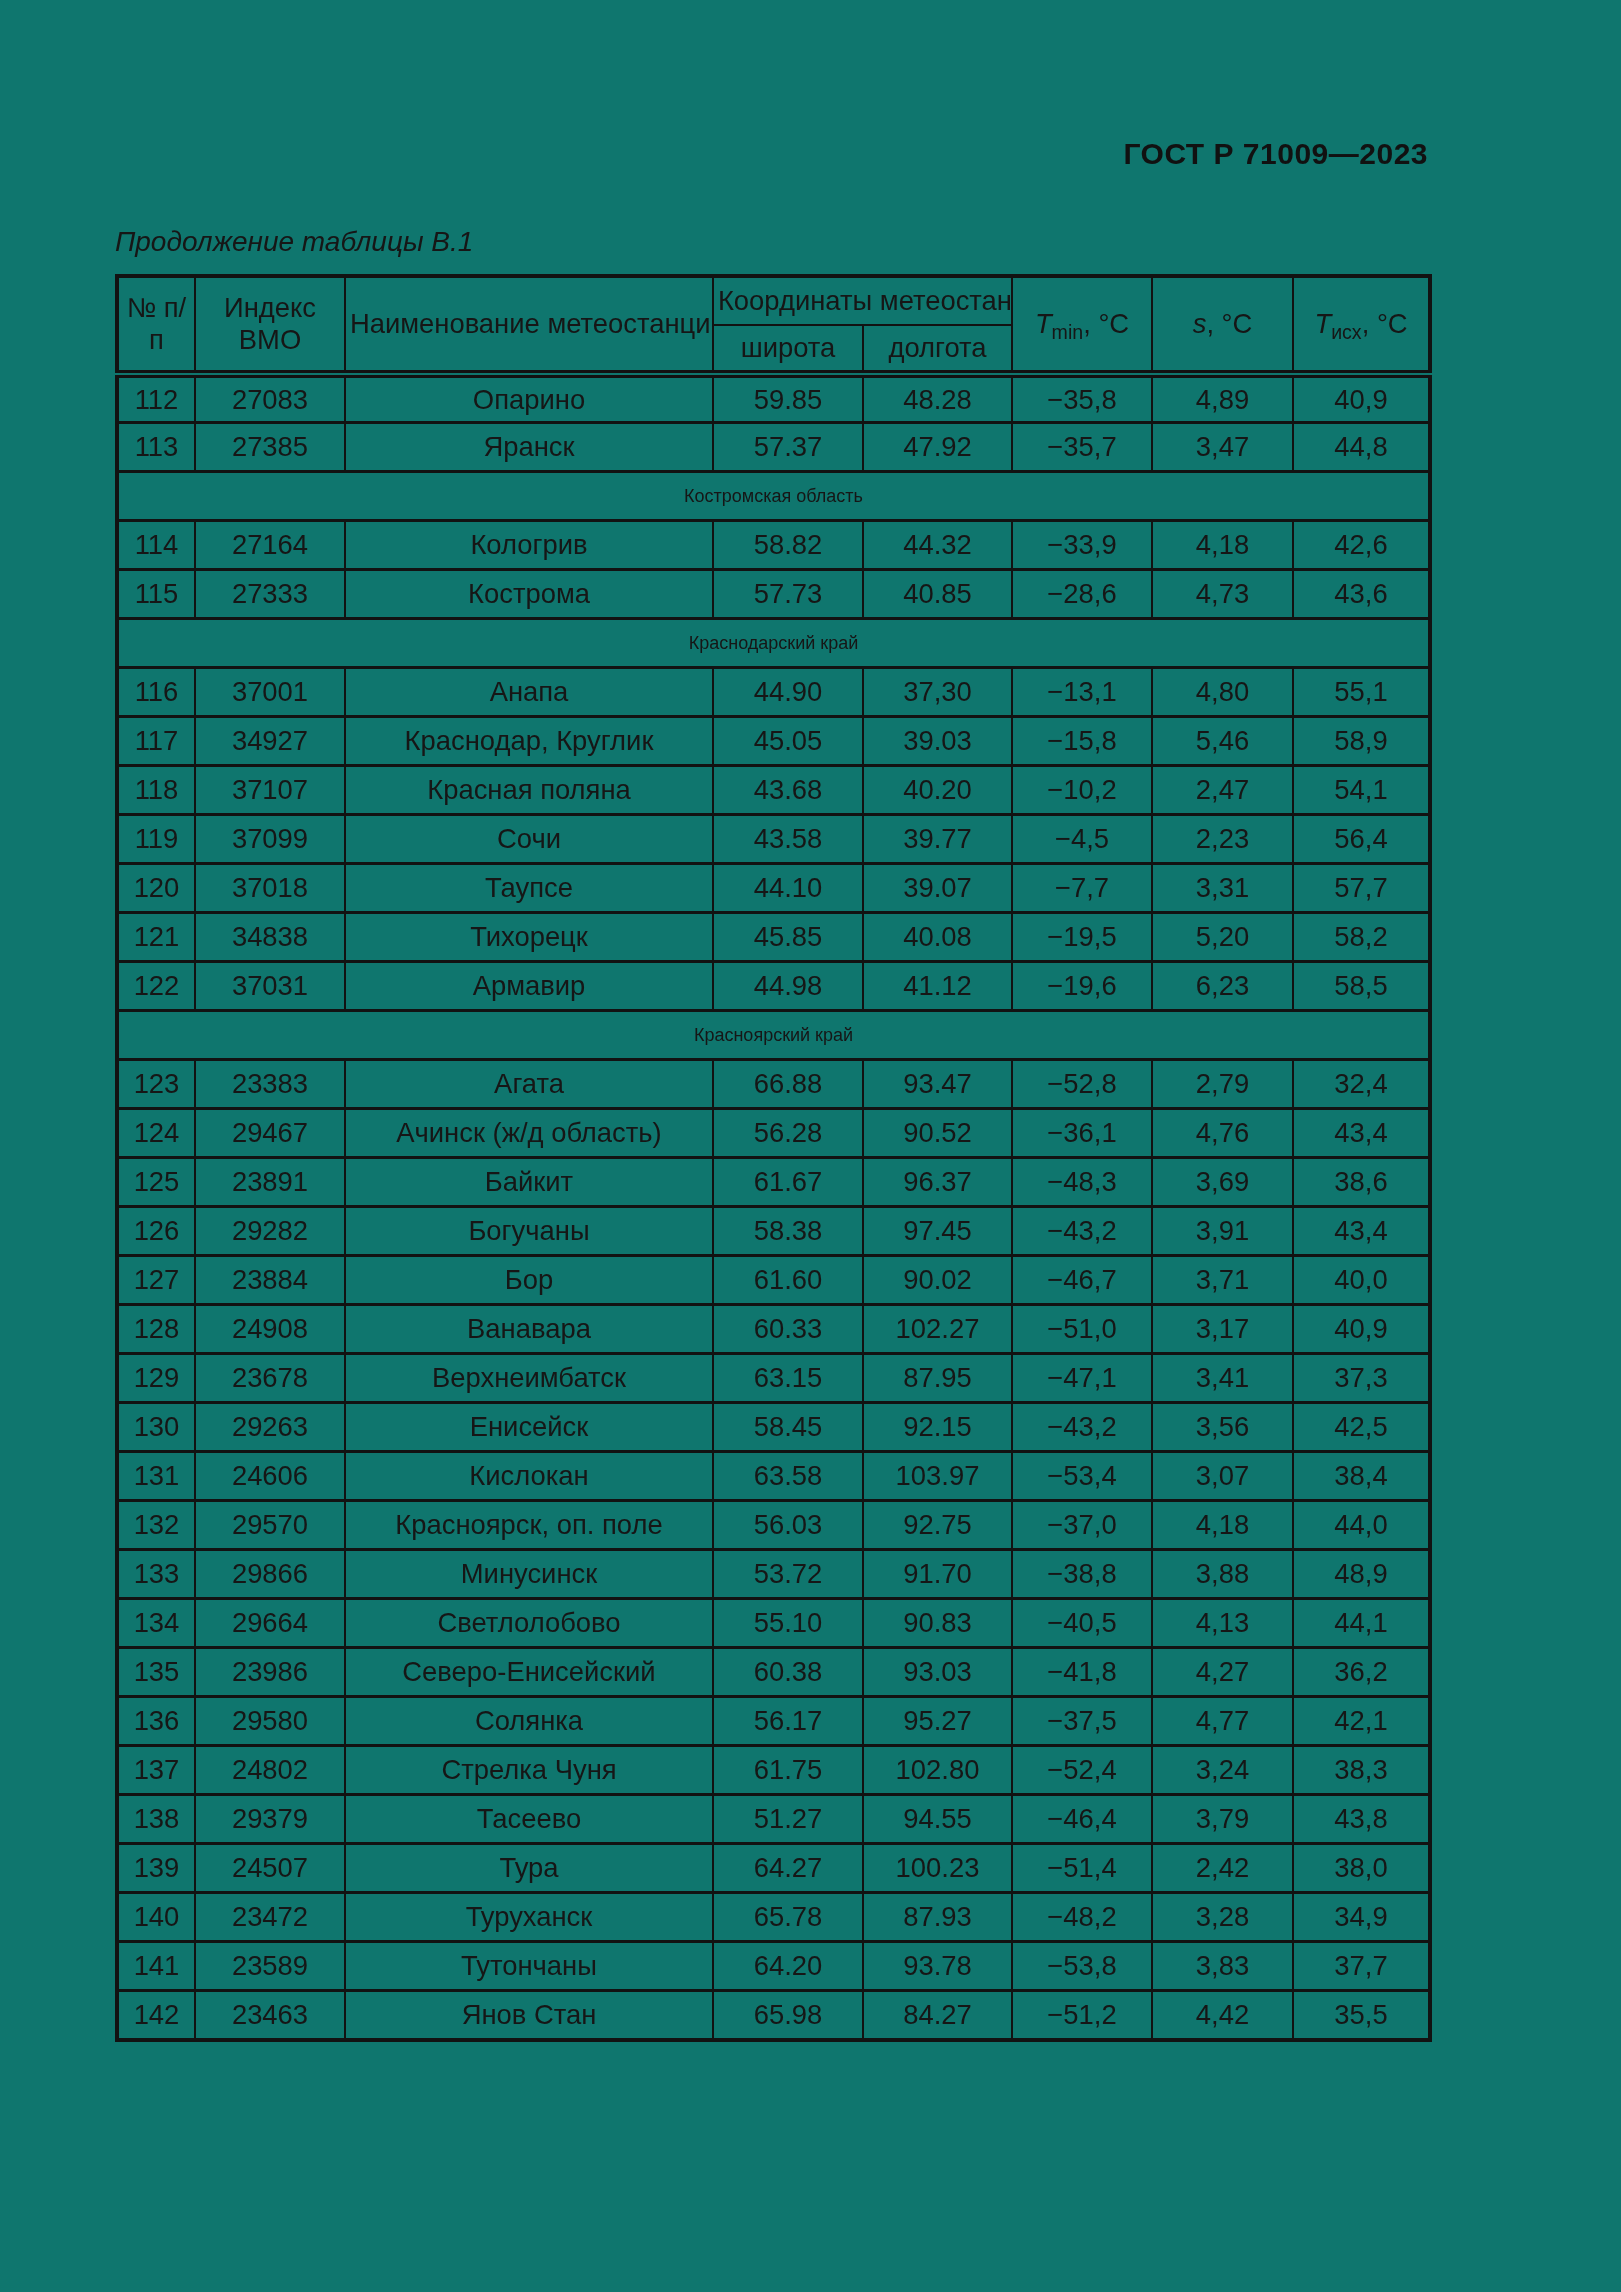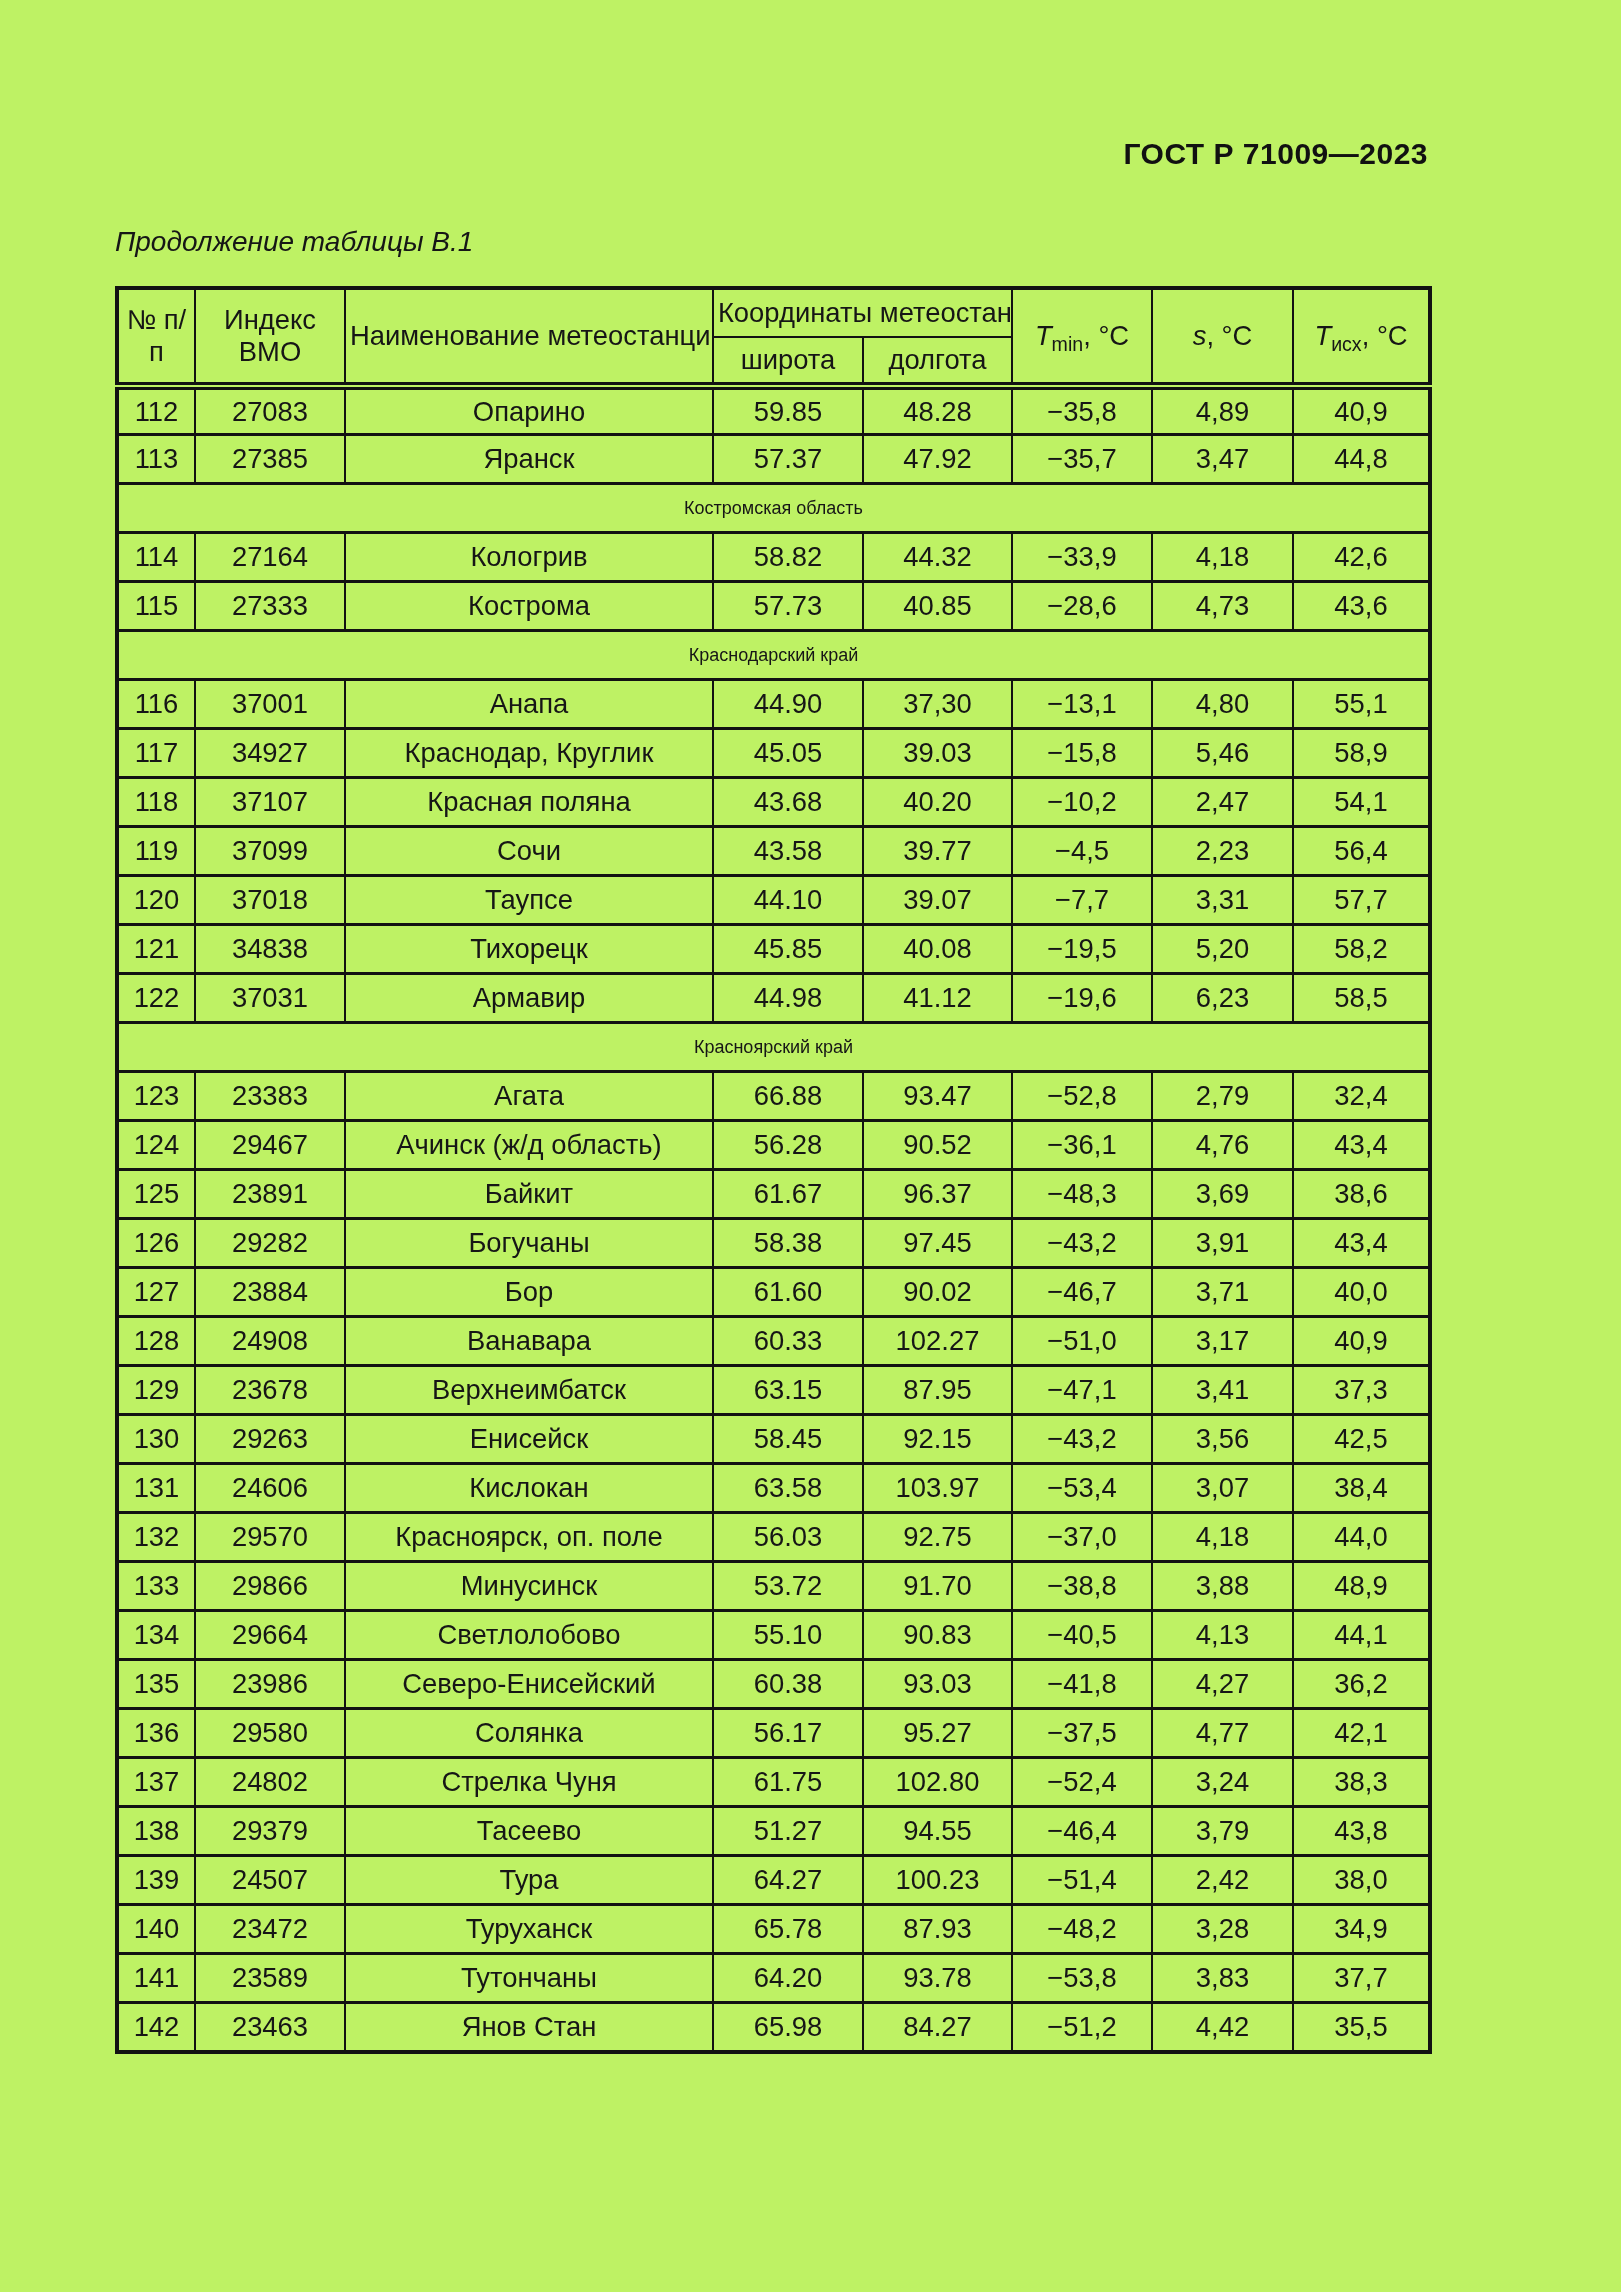--- a/index.html
+++ b/index.html
@@ -8,7 +8,7 @@
     position: relative;
     width: 1621px;
     height: 2293px;
-    background: #bef264;
+    background: #0f766e;
     font-family: "Liberation Sans", sans-serif;
     color: #1a1a1a;
     overflow: hidden;

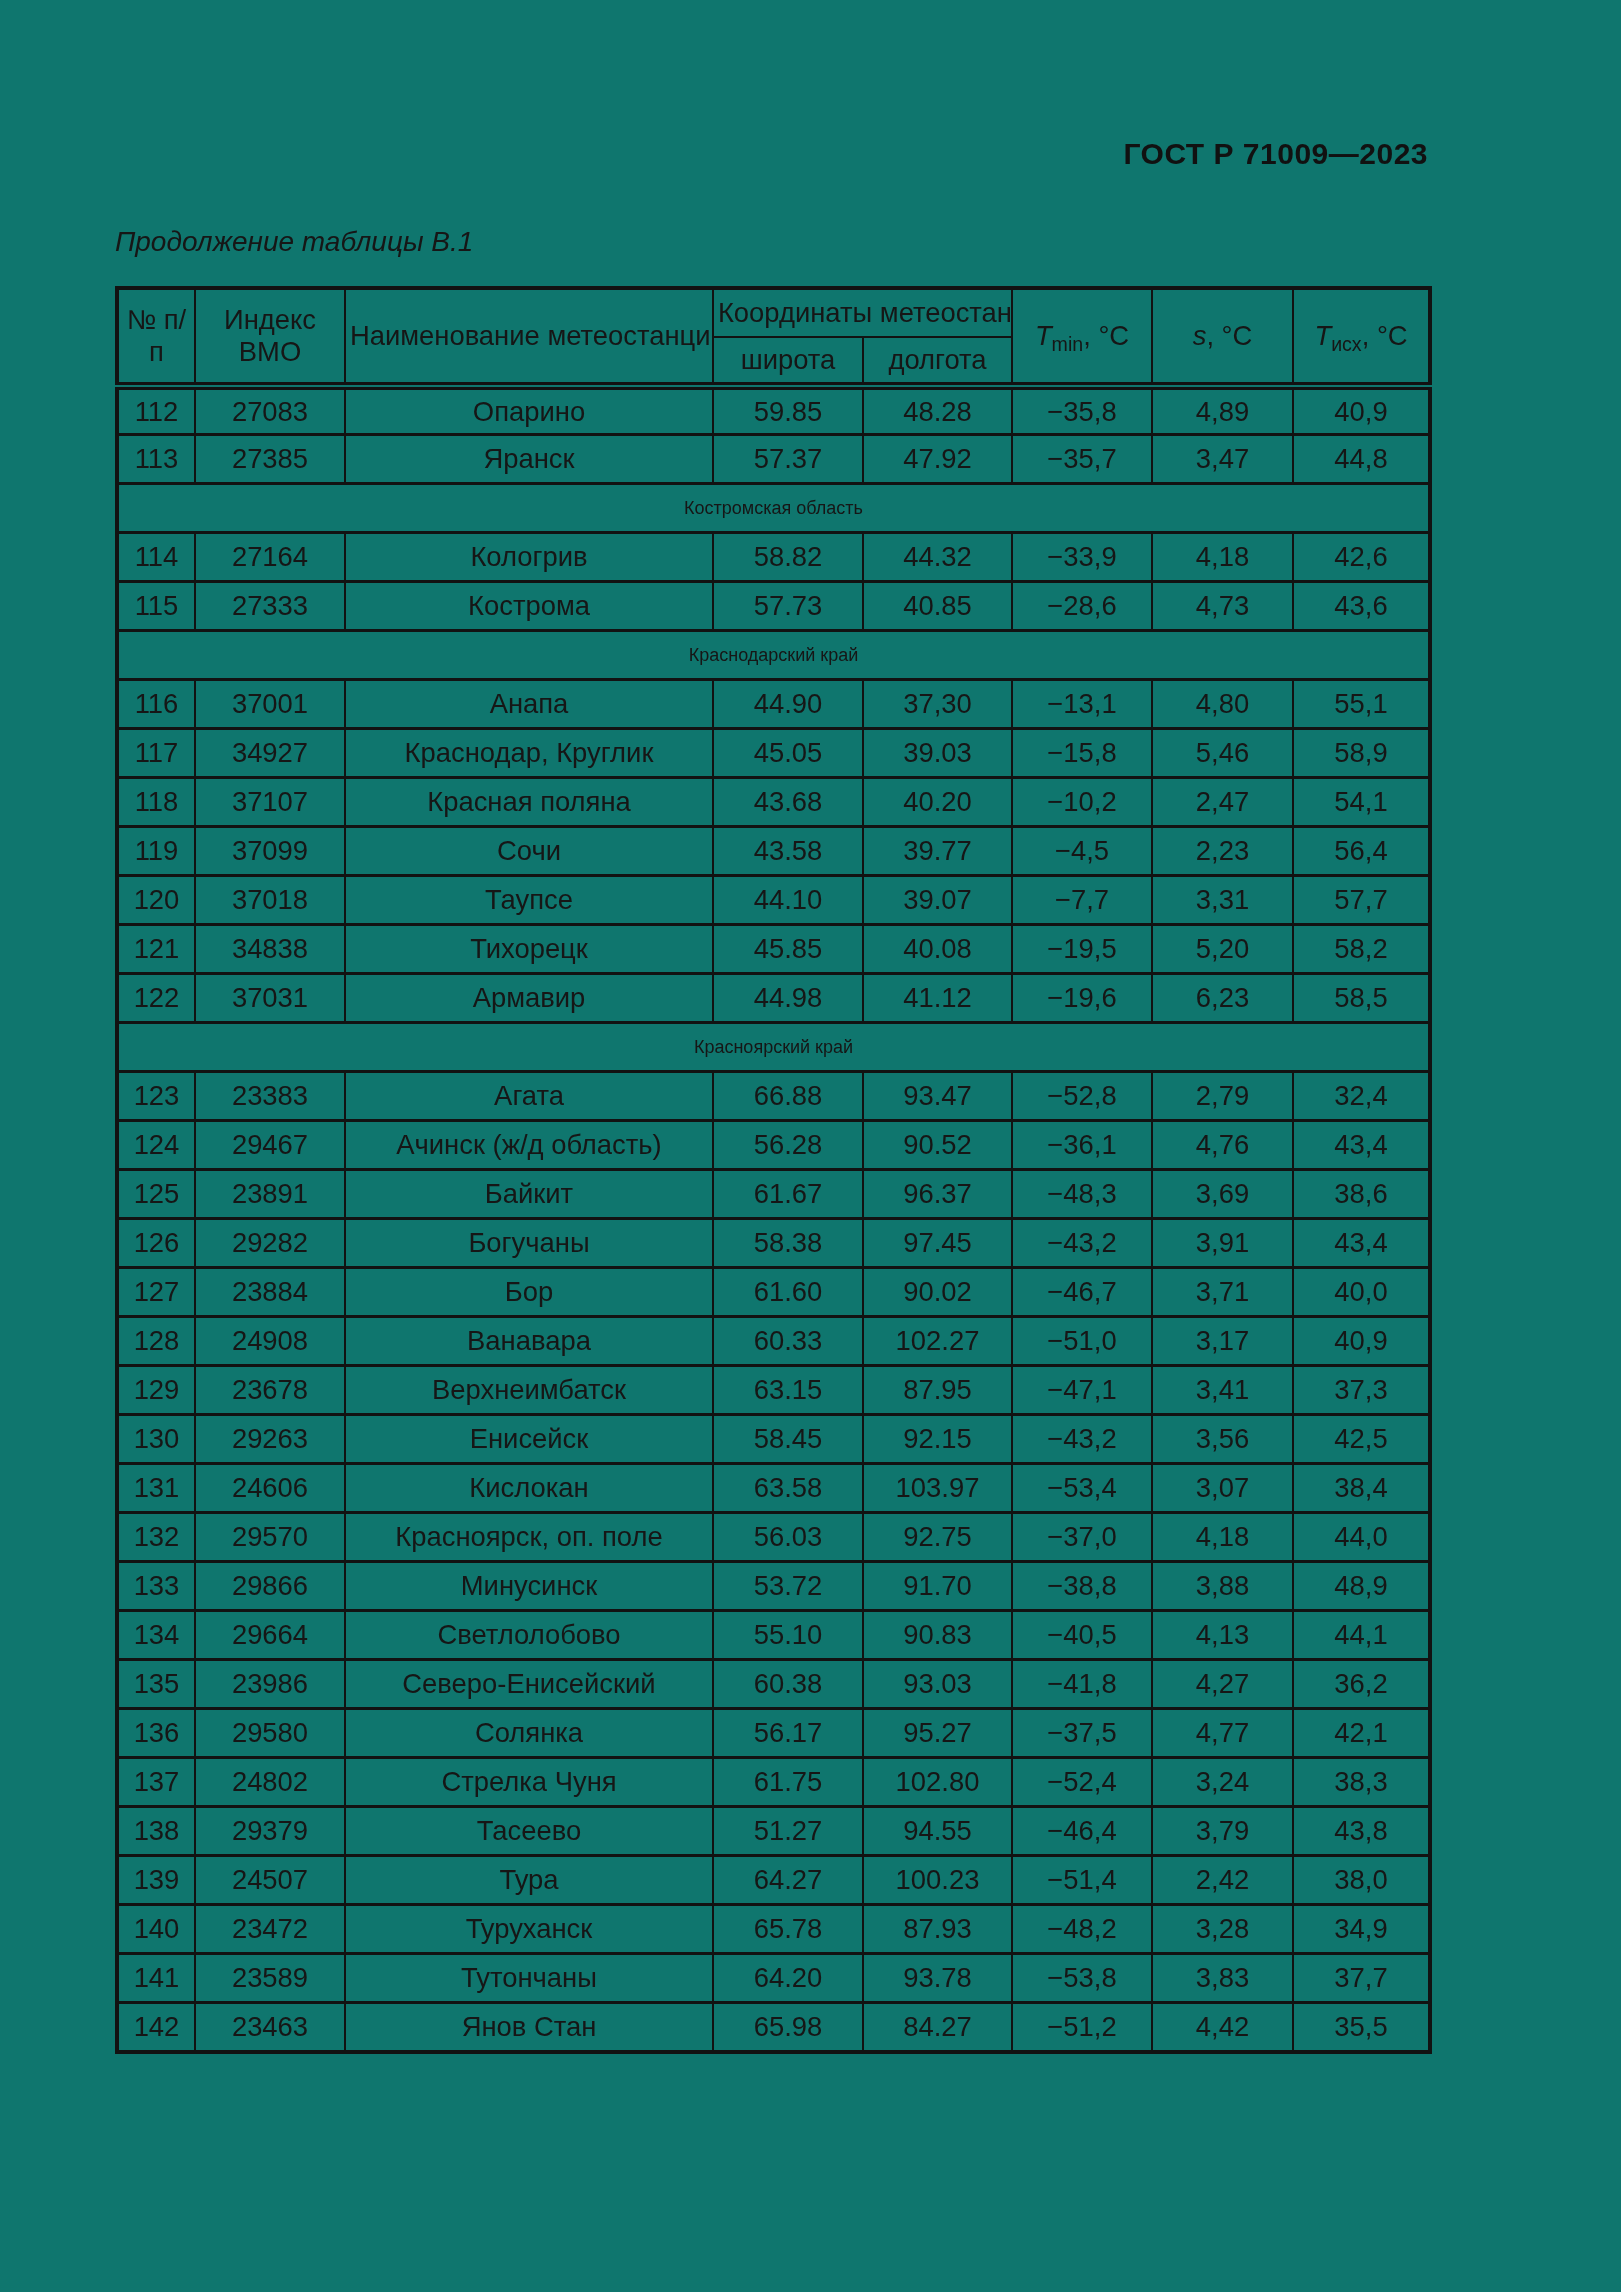--- a/index.html
+++ b/index.html
@@ -34,7 +34,7 @@
     color: #161616;
   }
   table.data-table {
-    margin-top: 30px;
+    margin-top: 18px;
     width: 1313px;
     table-layout: fixed;
     border-collapse: collapse;

